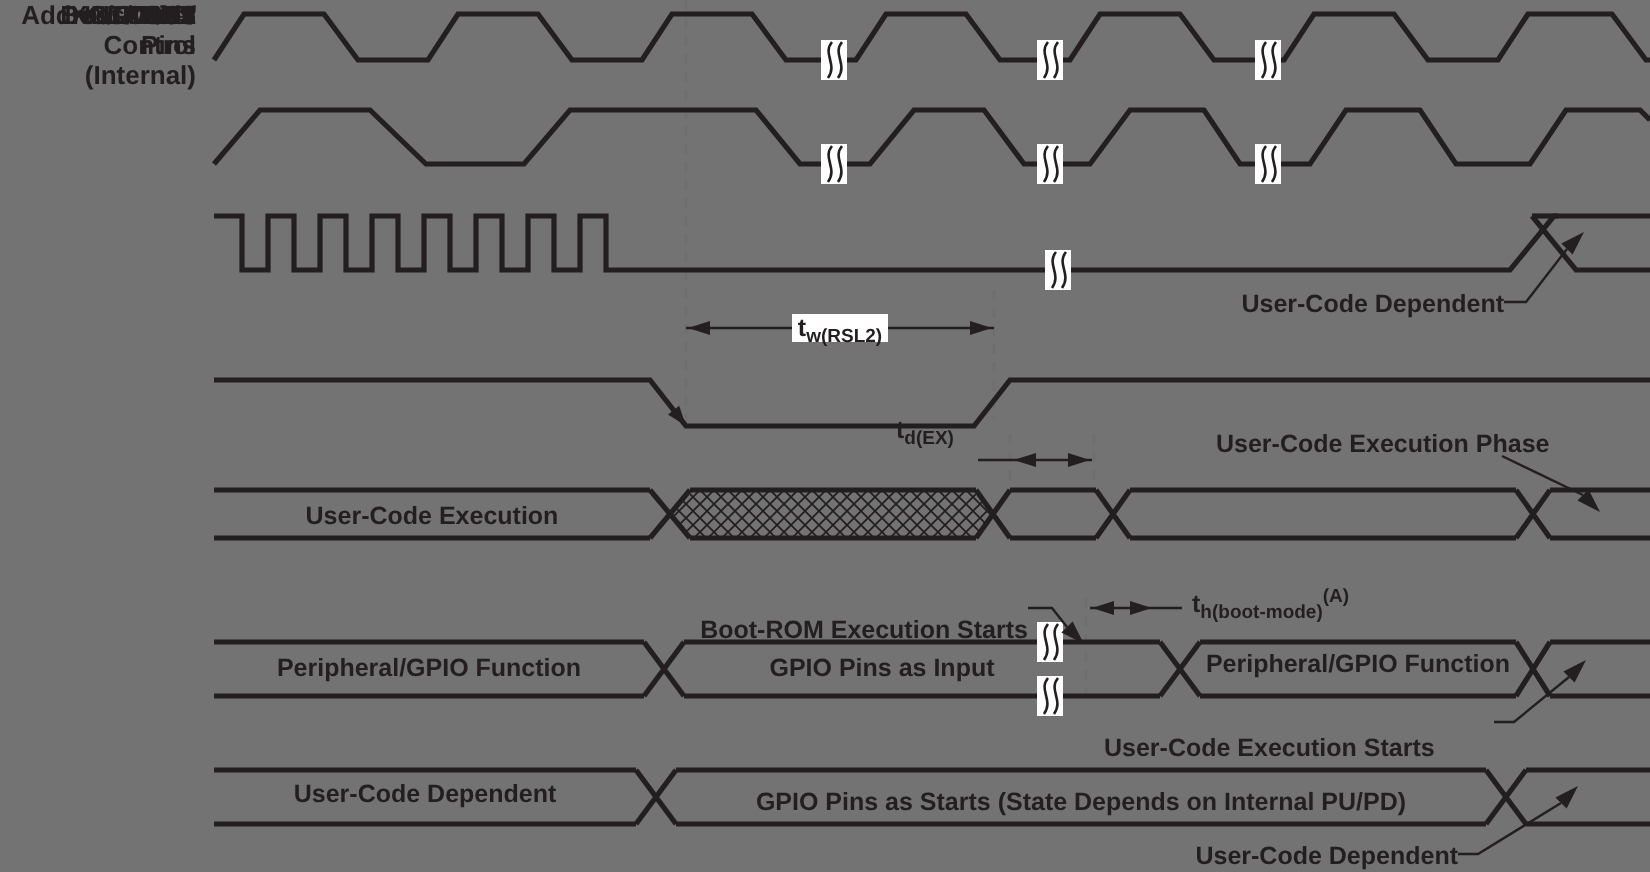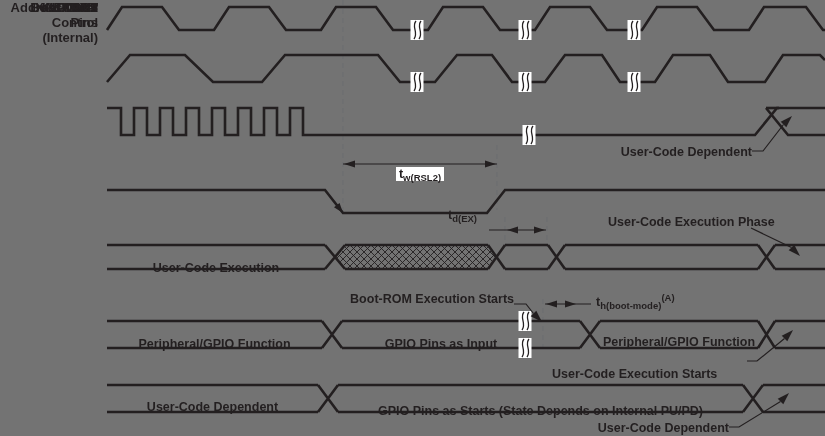--- a/index.html
+++ b/index.html
@@ -11,7 +11,7 @@
   .lbl{position:absolute;font-weight:bold;font-size:12.5px;line-height:15px;white-space:nowrap;color:#231F20;}
   .sig{font-size:13px;}
   .rt{text-align:right;}
-  .ctr{text-align:center;margin-top:10px;}
+  .ctr{text-align:center;}
   .ovl{border-top:1.6px solid #231F20;padding-top:0;}
   .wbg{background:#FFFFFF;padding:0 3px;}
   .tsub{font-size:9.5px;position:relative;top:3px;}

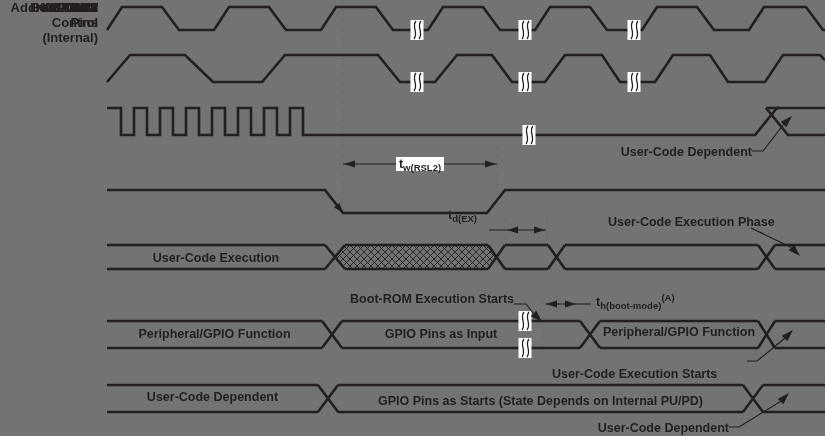--- a/index.html
+++ b/index.html
@@ -170,7 +170,7 @@
 
 <div class="lbl rt" style="left:600px;top:145px;width:152px;"><span>User-Code Dependent</span></div>
 <div class="lbl" style="left:608px;top:215px;text-align:right;"><span>User-Code Execution Phase</span></div>
-<div class="lbl rt" style="left:328px;top:292px;width:186px;"><span>Boot-ROM Execution Starts</span></div>
+<div class="lbl rt" style="left:328px;top:308px;width:186px;"><span>Boot-ROM Execution Starts</span></div>
 <div class="lbl" style="left:552px;top:355px;margin-top:12px;"><span>User-Code Execution Starts</span></div>
 <div class="lbl rt" style="left:585px;top:421px;width:144px;"><span>User-Code Dependent</span></div>
 

